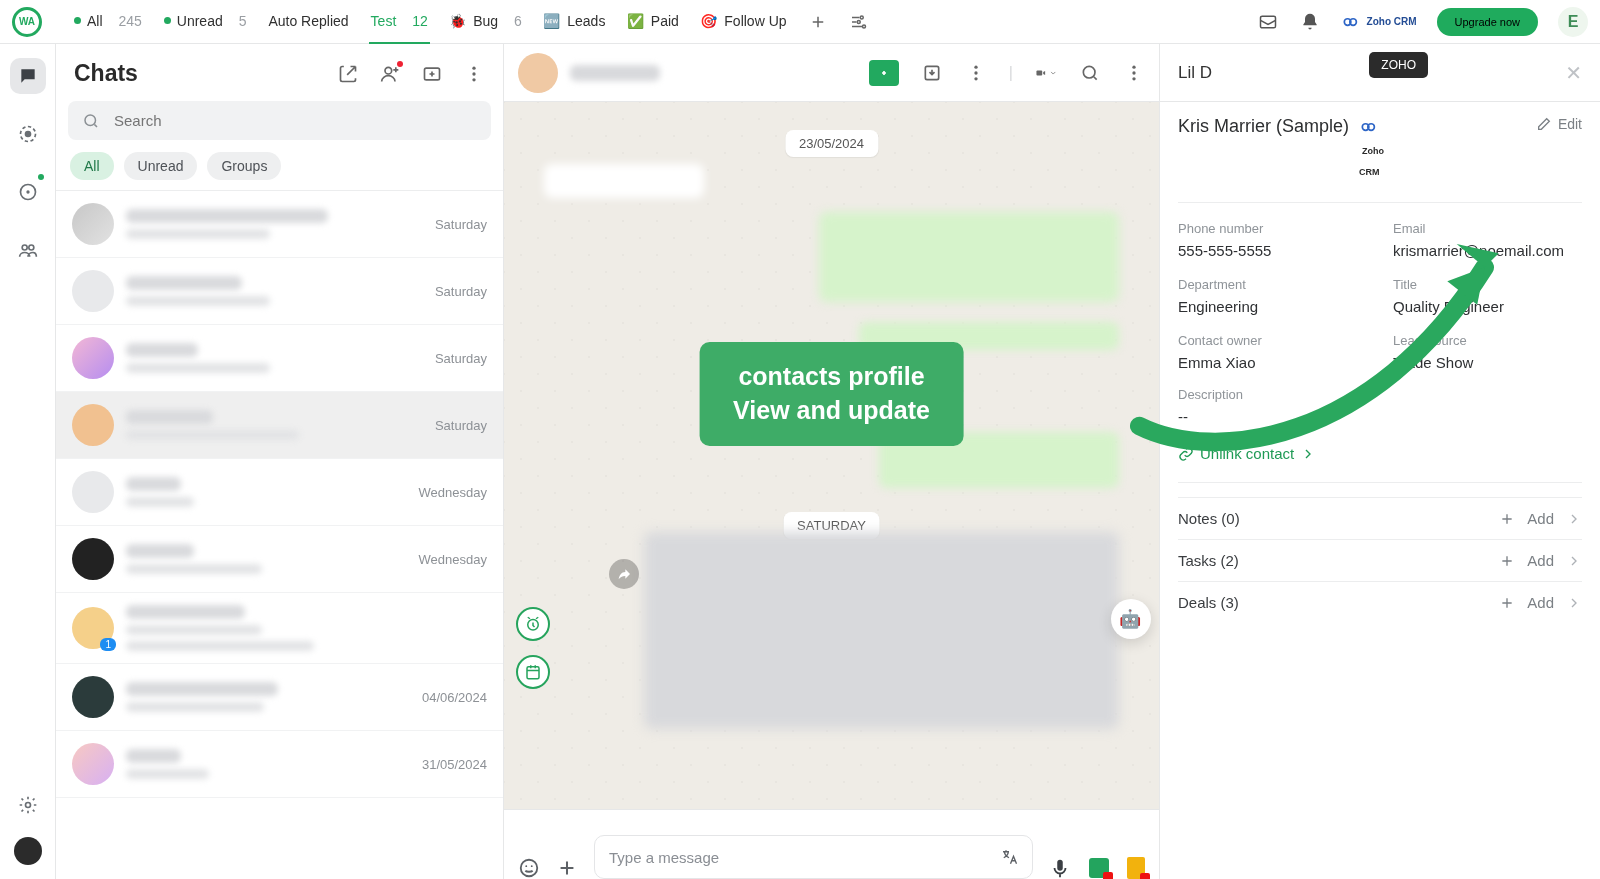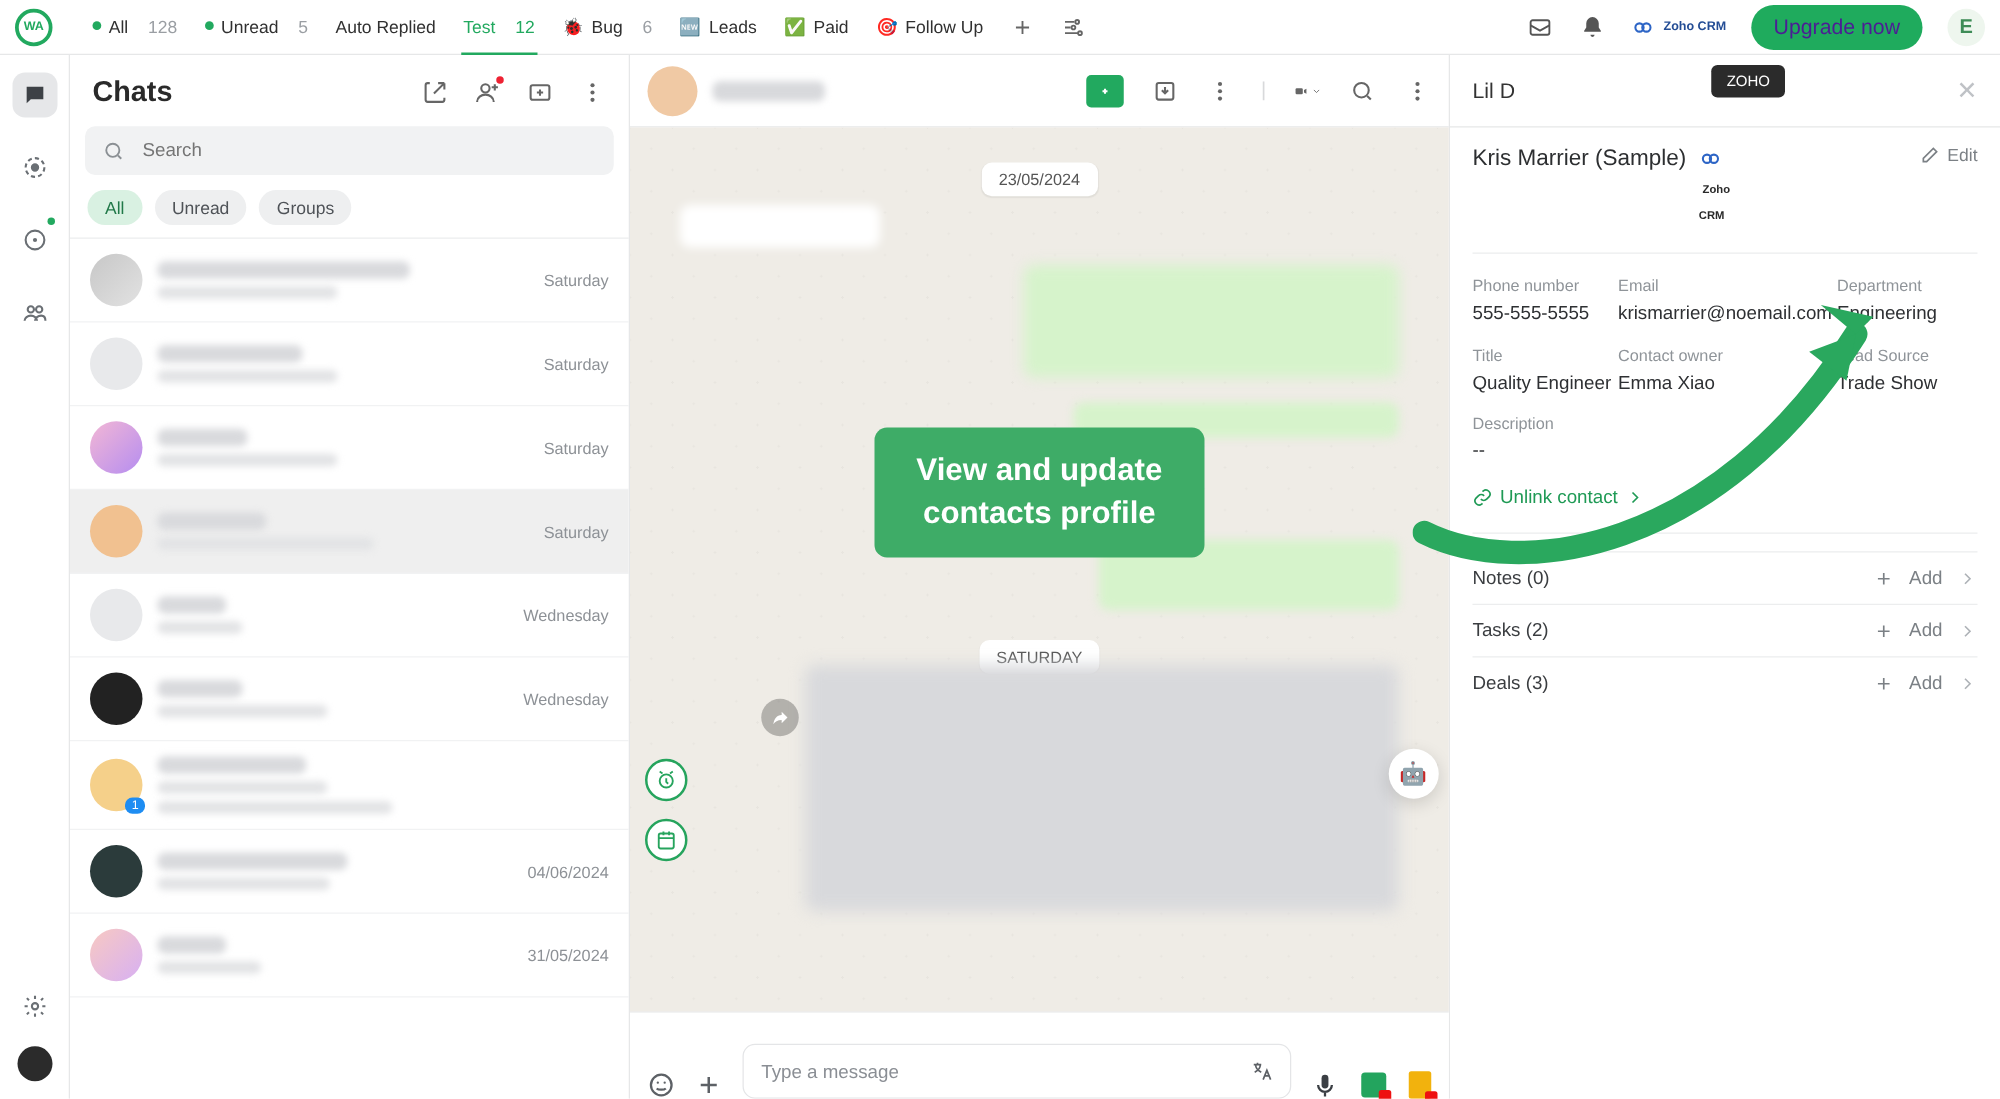--- a/index.html
+++ b/index.html
@@ -127,7 +127,7 @@
 <div class="topbar">
   <div class="logo">WA</div>
   <div class="tabs-row">
-    <div class="wtab"><span class="dot" style="background:#22a95f"></span><span>All</span>&nbsp;<span class="count">128</span></div>
+    <div class="wtab"><span class="dot" style="background:#22a95f"></span><span>All</span>&nbsp;<span class="count">245</span></div>
     <div class="wtab"><span class="dot" style="background:#22a95f"></span><span>Unread</span>&nbsp;<span class="count">5</span></div>
     <div class="wtab">
         <span>Auto Replied</span>

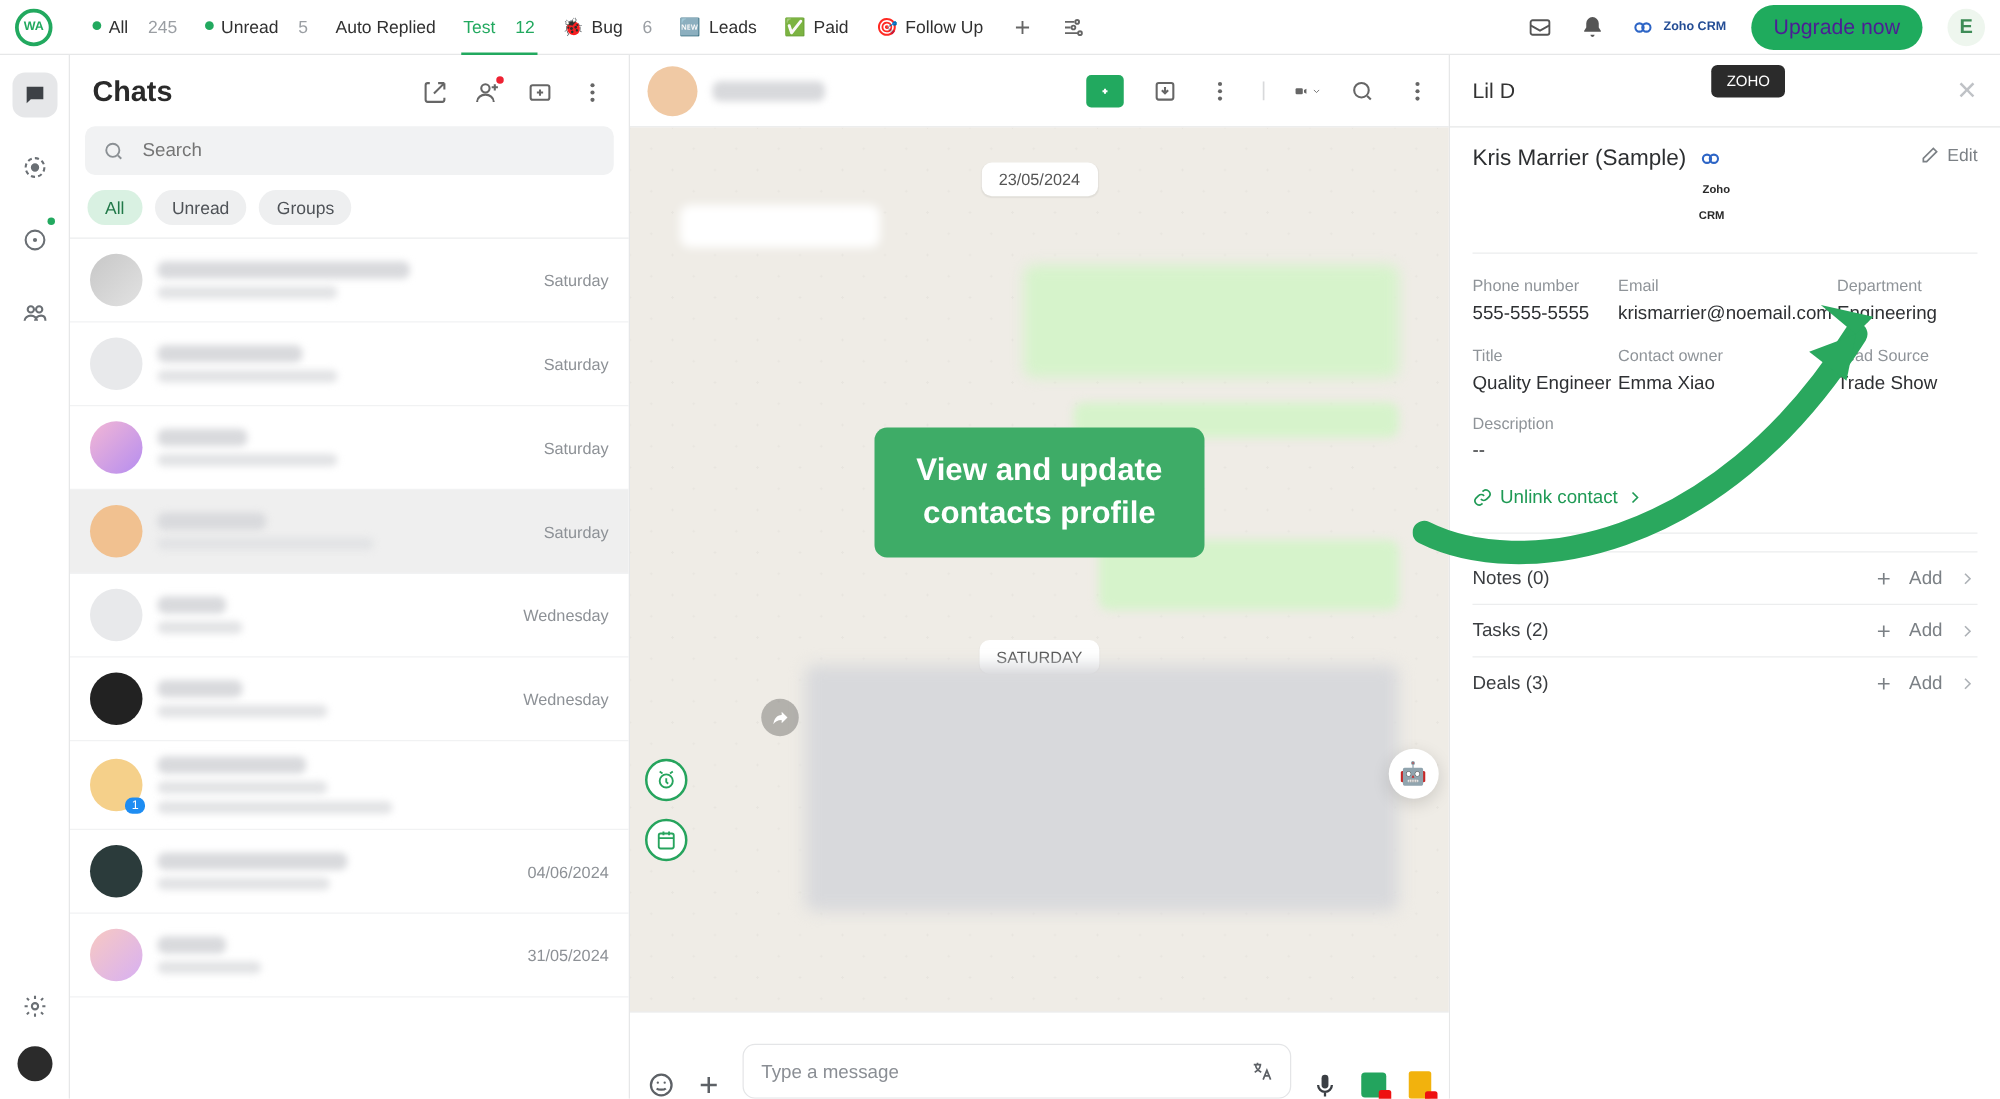--- a/index.html
+++ b/index.html
@@ -34,7 +34,7 @@
   .top-actions{display:flex;align-items:center;gap:20px}
   .icon-btn{width:22px;height:22px;color:#666;display:flex;align-items:center;justify-content:center;cursor:pointer}
   .crm-chip{display:flex;align-items:center;gap:4px;color:#244d95;font-size:10px;font-weight:700}
-  .upgrade{background:var(--green-bright);color:#4c1d95;border:none;border-radius:18px;padding:8px 18px;font-size:17px;cursor:pointer}
+  .upgrade{background:var(--green-bright);color:#000000;border:none;border-radius:18px;padding:8px 18px;font-size:11px;cursor:pointer}
   .avatar-e{width:30px;height:30px;border-radius:50%;background:#eef6ee;color:#3e8c57;display:flex;align-items:center;justify-content:center;font-weight:600}
 
   

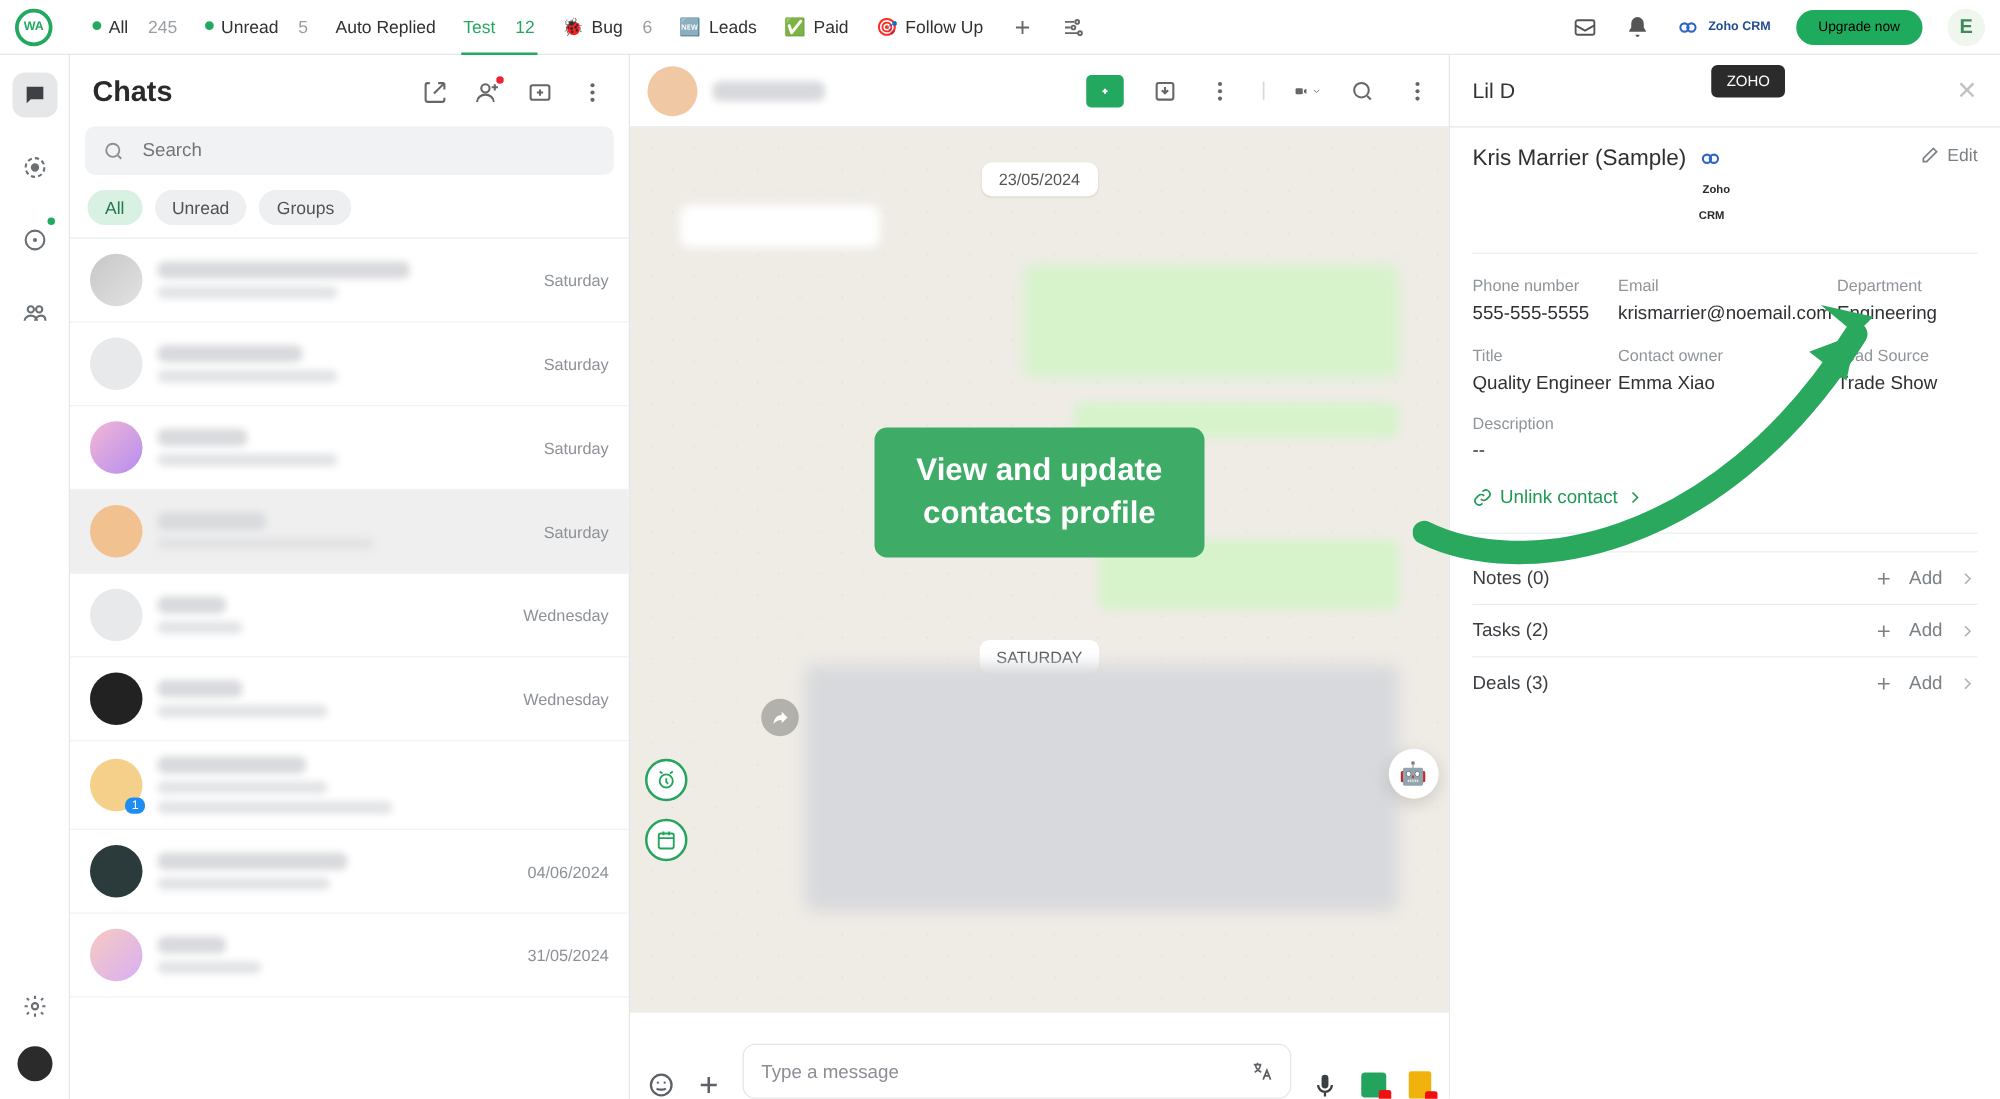--- a/index.html
+++ b/index.html
@@ -104,7 +104,7 @@
   .crm-body{padding:14px 18px 0 18px;position:relative}
   .contact-title{display:flex;align-items:flex-start;gap:10px;font-size:18px;color:#2d2f31}
   .edit{margin-left:auto;display:flex;align-items:center;gap:6px;color:#7b8085;font-size:14px;cursor:pointer}
-  .grid2{display:grid;grid-template-columns:1fr 1fr 1fr;gap:18px 4px;margin-top:22px;border-top:1px solid var(--panel-border);padding-top:18px}
+  .grid2{display:grid;grid-template-columns:1fr 1fr;gap:18px 26px;margin-top:22px;border-top:1px solid var(--panel-border);padding-top:18px}
   .field label{display:block;color:#8f9499;font-size:13px;margin-bottom:6px}
   .field .val{font-size:15px;color:#2e3033}
   .desc{margin-top:16px}

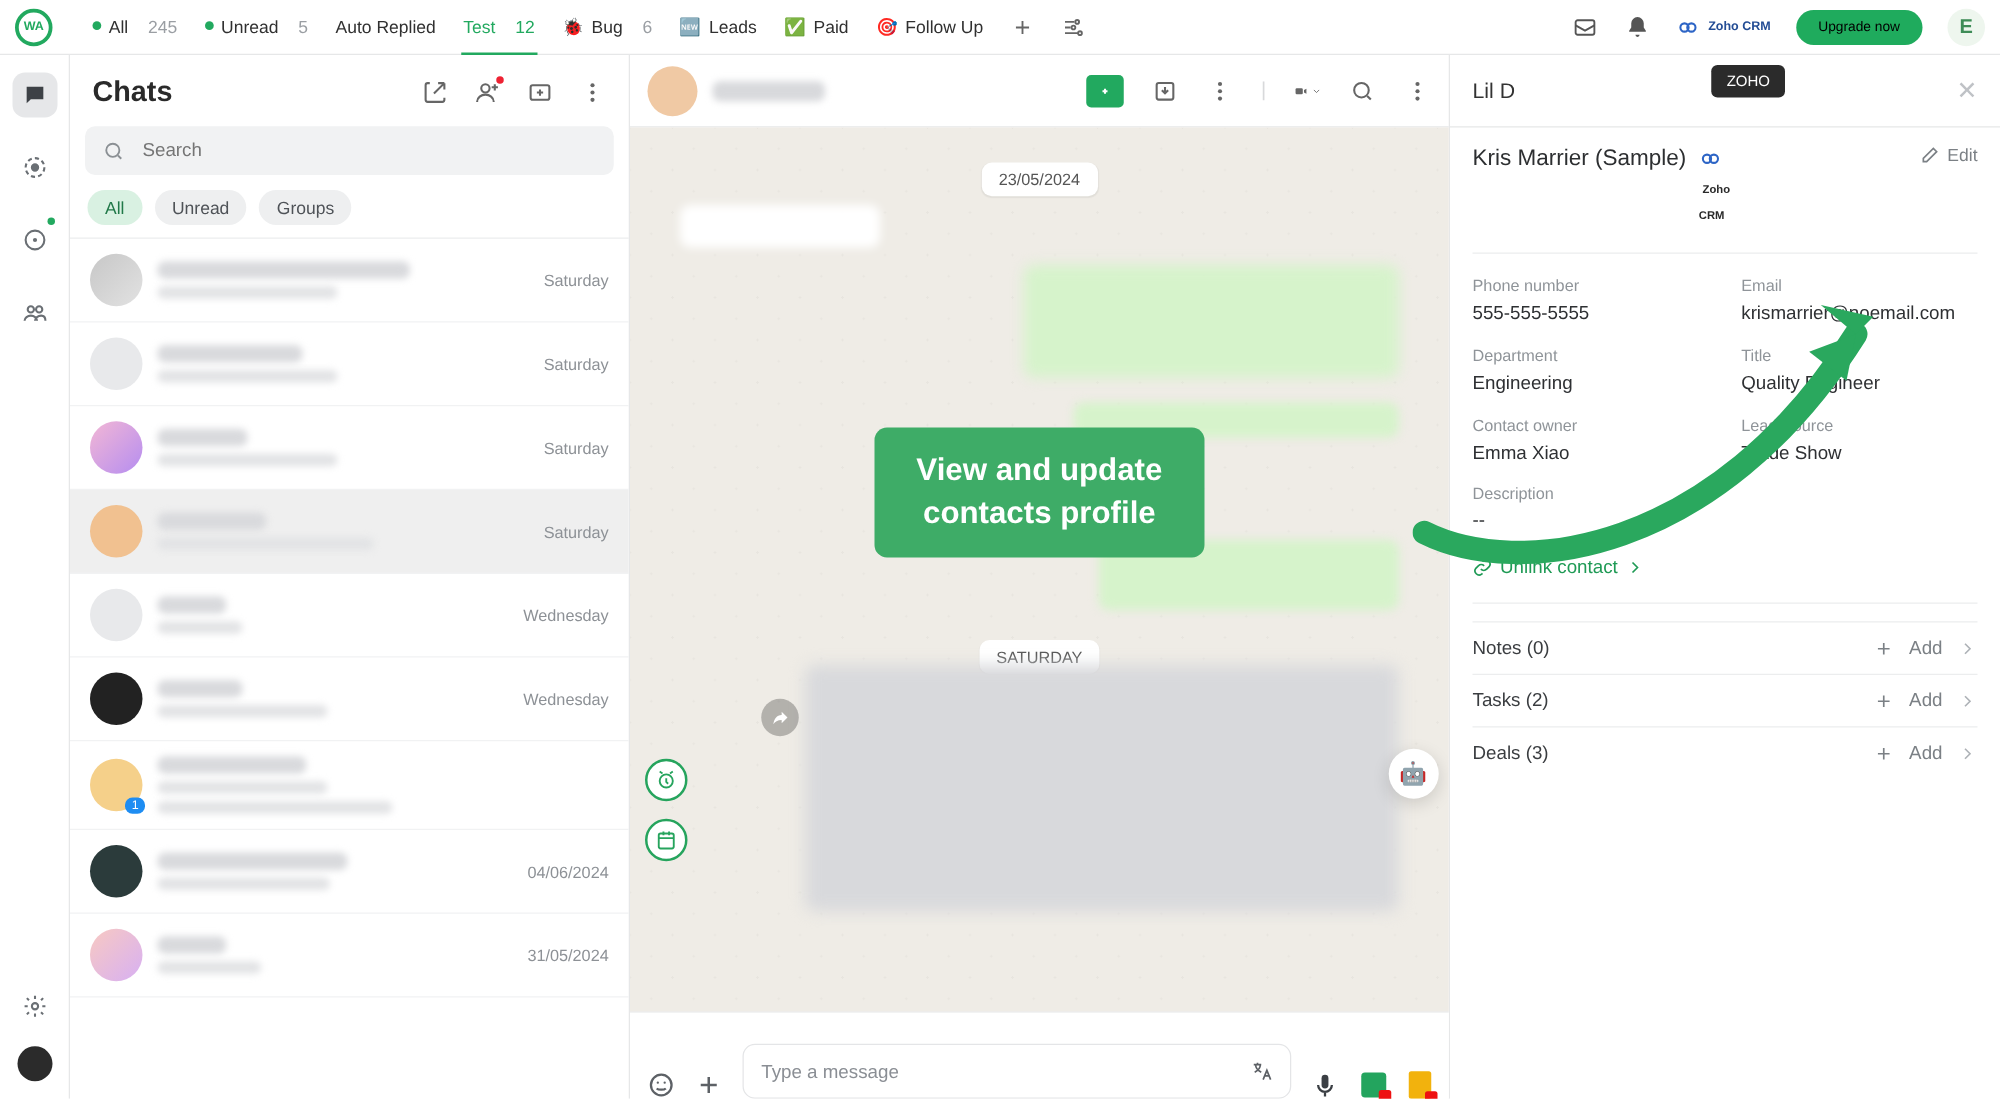--- a/index.html
+++ b/index.html
@@ -407,8 +407,8 @@
       <div style="position:absolute;top:330px;right:40px;width:240px;height:56px;background:#d6f3cb;border-radius:8px;filter:blur(4px)"></div>
 
       <div class="callout">
+        <div>contacts profile</div>
         <div>View and update</div>
-        <div>contacts profile</div>
       </div>
 
       <div class="date-pill" style="top:410px">SATURDAY</div>

